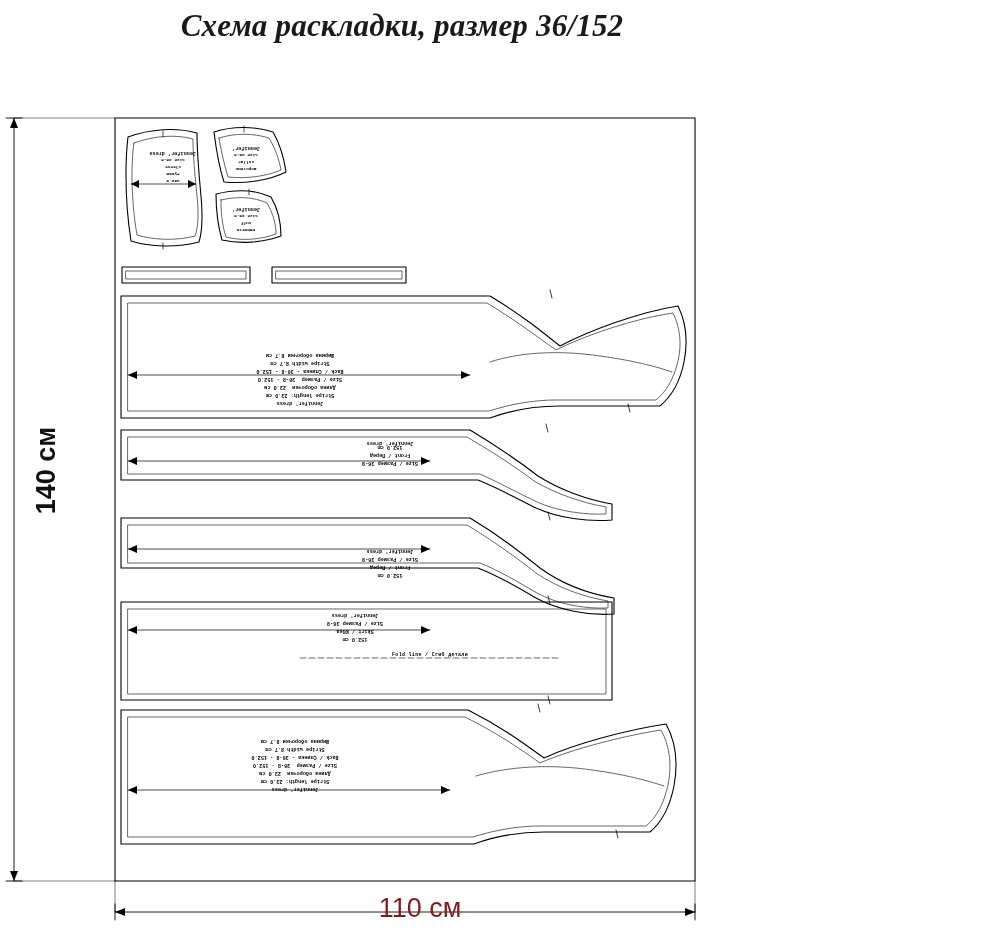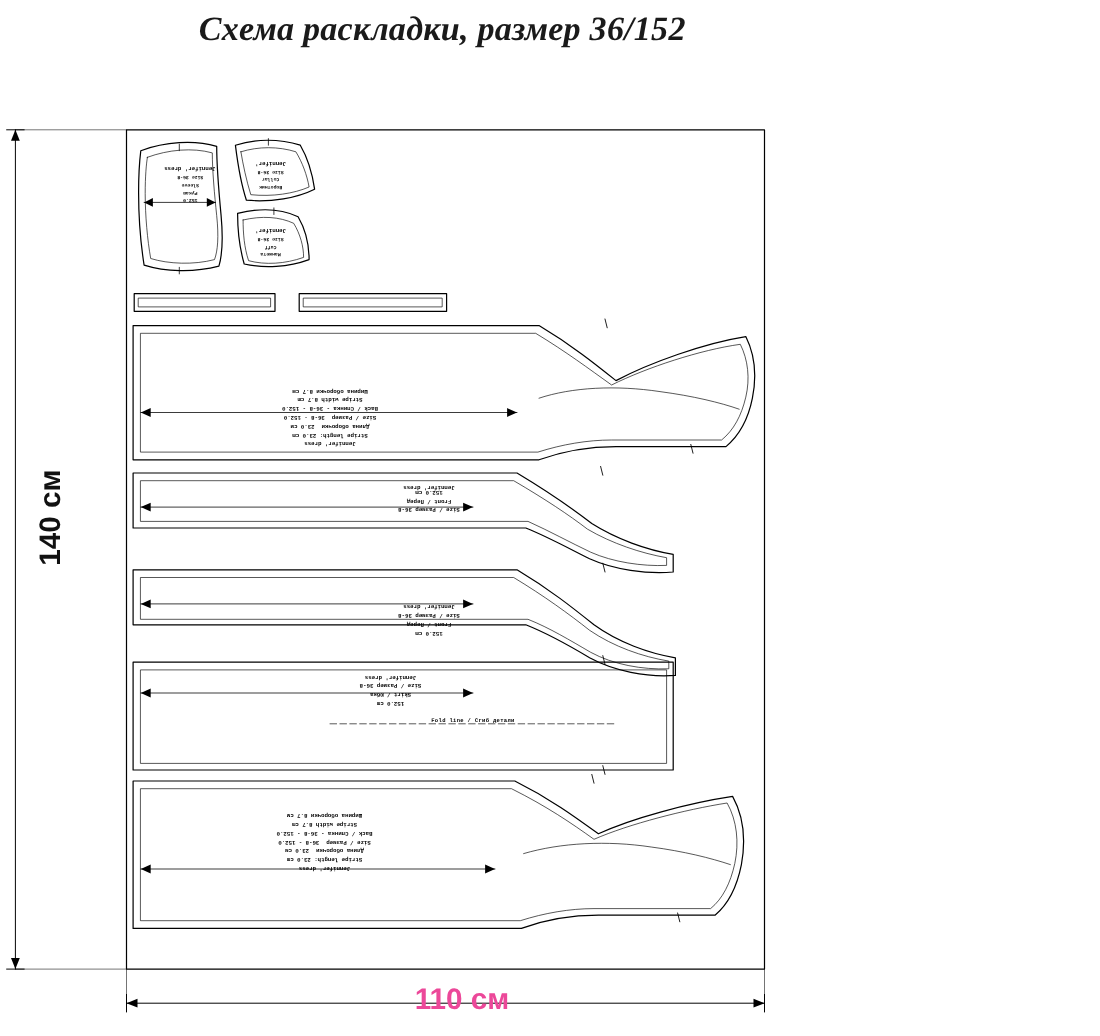--- a/index.html
+++ b/index.html
@@ -21,7 +21,7 @@
   }
   .dim-h{
     position:absolute;left:300px;top:893px;width:240px;text-align:center;
-    font-size:27px;font-weight:bold;color:#ec4899;
+    font-size:27px;font-weight:normal;color:#7f1d1d;
   }
 
   

